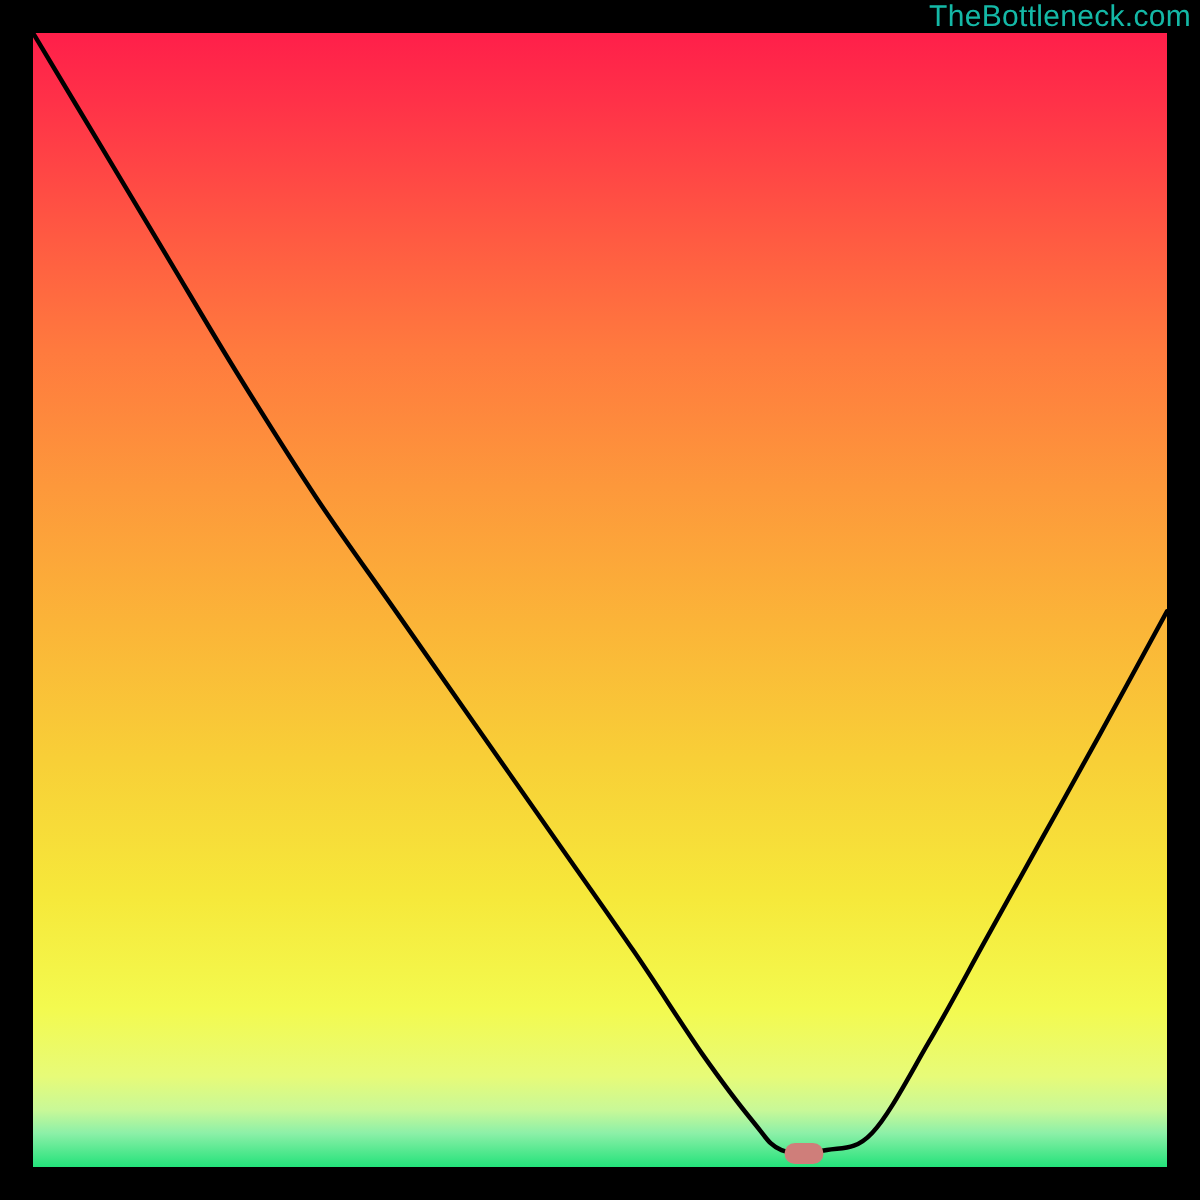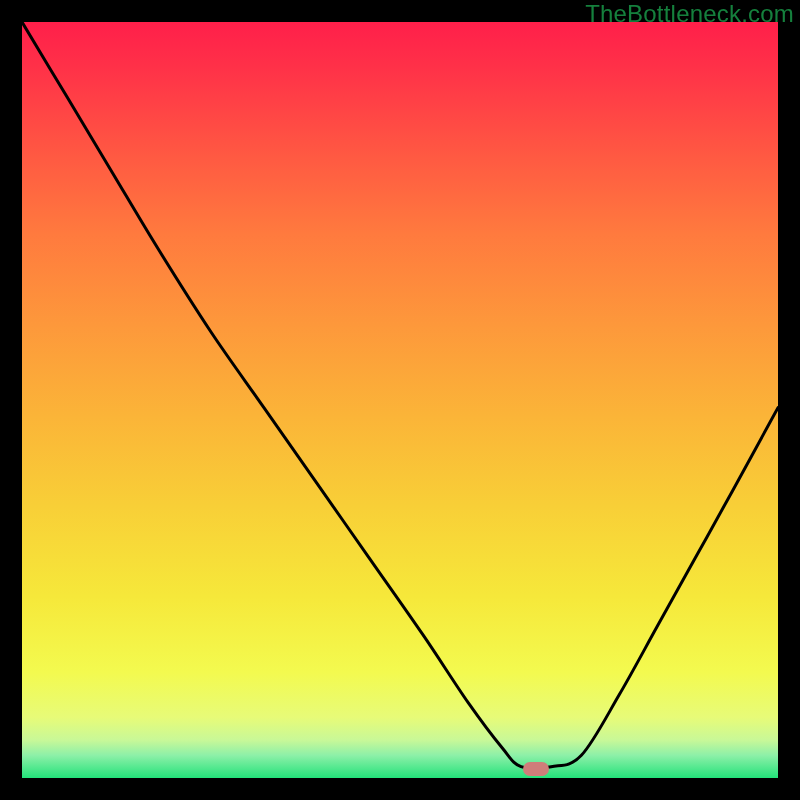--- a/index.html
+++ b/index.html
@@ -60,8 +60,8 @@
     position: absolute;
     top: 0;
     right: 6px;
-    color: #15803d;
-    font-size: 24px;
+    color: #14b8a6;
+    font-size: 20px;
     font-weight: 500;
     letter-spacing: 0.2px;
     user-select: none;

